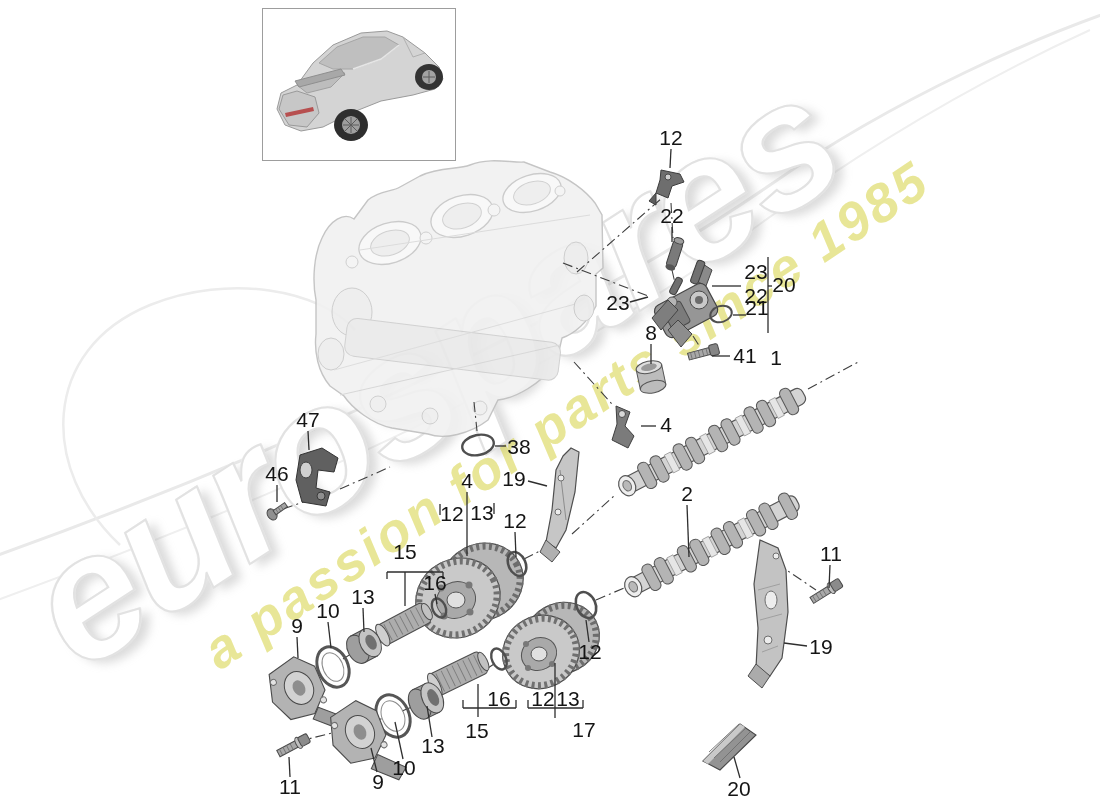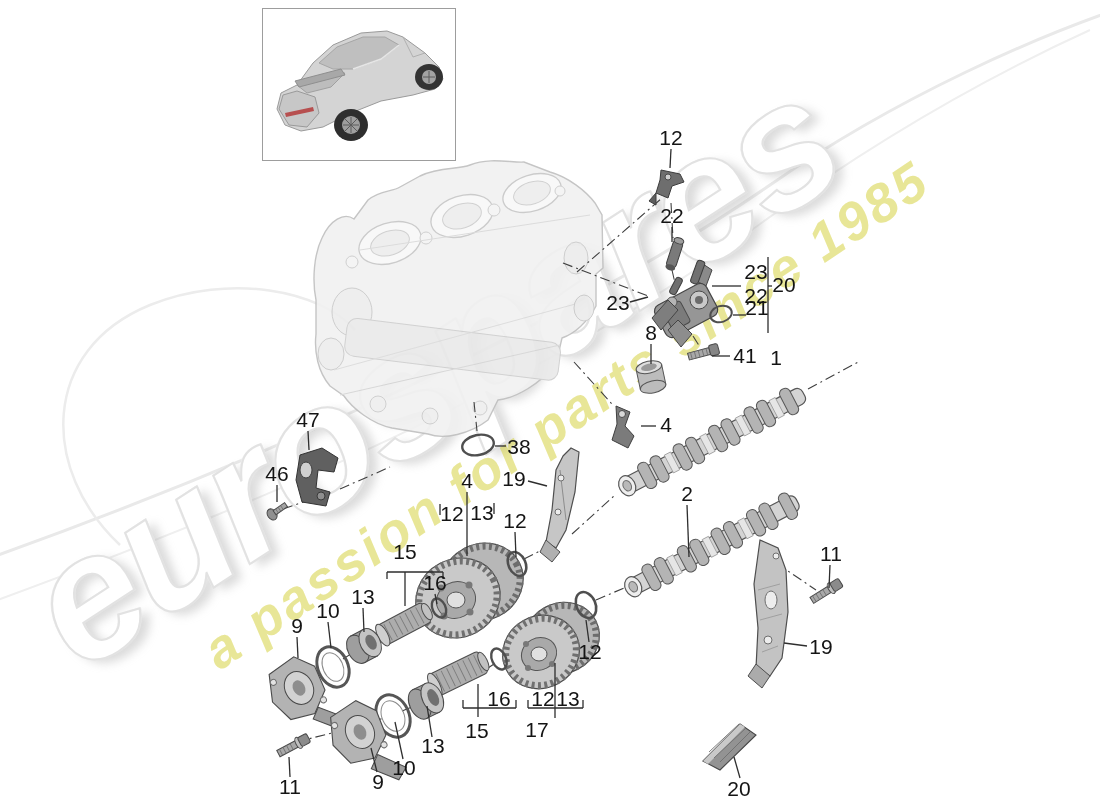--- a/index.html
+++ b/index.html
@@ -393,7 +393,7 @@
 <span class="callout" style="left:543px;top:699px">12</span>
 <span class="callout" style="left:568px;top:699px">13</span>
 <span class="callout" style="left:477px;top:731px">15</span>
-<span class="callout" style="left:537px;top:730px">17</span>
+<span class="callout" style="left:584px;top:730px">17</span>
 <span class="callout" style="left:433px;top:746px">13</span>
 <span class="callout" style="left:404px;top:768px">10</span>
 <span class="callout" style="left:378px;top:782px">9</span>

